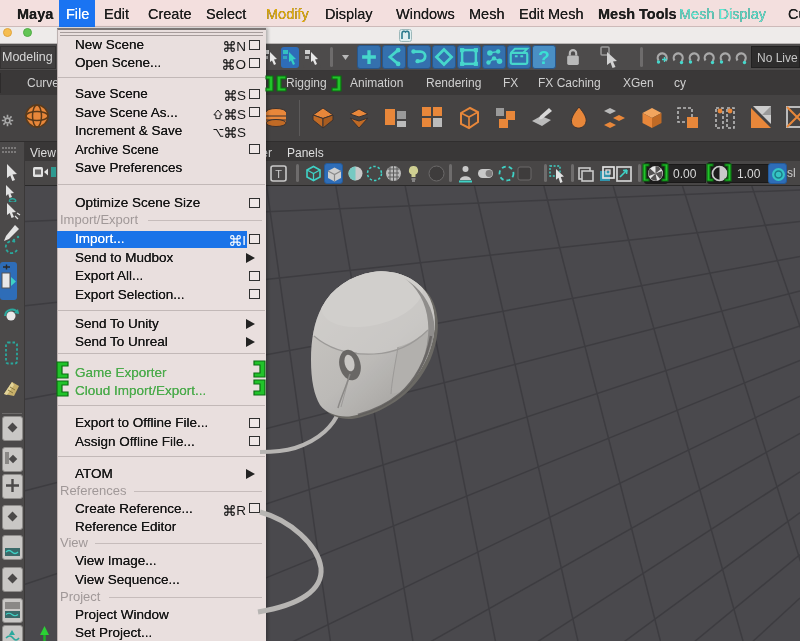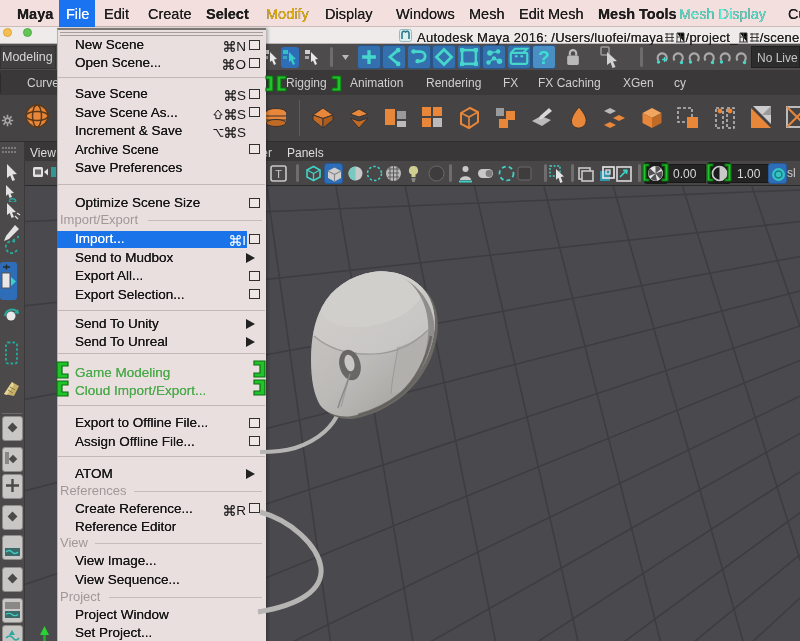--- a/index.html
+++ b/index.html
@@ -455,7 +455,7 @@
 <div class="tx" style="left:66px;top:6px;font-size:14.5px;font-weight:normal;color:#ffffff;text-shadow:0 0 0.3px #ffffff">File</div>
 <div class="tx" style="left:104px;top:6px;font-size:14.5px;font-weight:normal;color:#1c1c1c;text-shadow:0 0 0.3px #1c1c1c">Edit</div>
 <div class="tx" style="left:148px;top:6px;font-size:14.5px;font-weight:normal;color:#1c1c1c;text-shadow:0 0 0.3px #1c1c1c">Create</div>
-<div class="tx" style="left:206px;top:6px;font-size:14.5px;font-weight:bold;color:#1c1c1c;text-shadow:0 0 0.3px #1c1c1c">Select</div>
+<div class="tx" style="left:206px;top:6px;font-size:14.5px;font-weight:normal;color:#1c1c1c;text-shadow:0 0 0.3px #1c1c1c">Select</div>
 <div class="tx" style="left:266px;top:6px;font-size:14.5px;font-weight:normal;color:#eab308;text-shadow:0 0 0.3px #1c1c1c">Modify</div>
 <div class="tx" style="left:325px;top:6px;font-size:14.5px;font-weight:normal;color:#1c1c1c;text-shadow:0 0 0.3px #1c1c1c">Display</div>
 <div class="tx" style="left:396px;top:6px;font-size:14.5px;font-weight:normal;color:#1c1c1c;text-shadow:0 0 0.3px #1c1c1c">Windows</div>

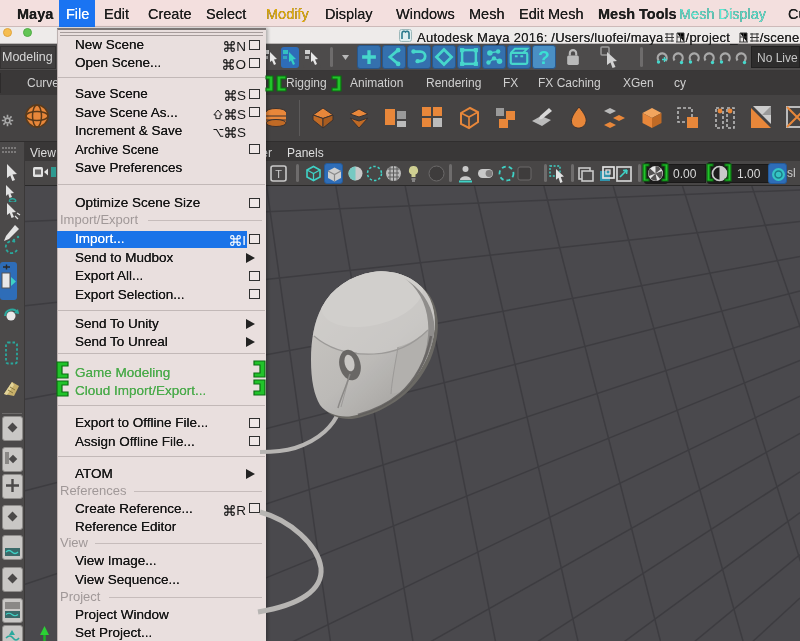--- a/index.html
+++ b/index.html
@@ -471,23 +471,6 @@
       <rect x="0.5" y="0.5" width="12" height="12" rx="2" fill="#dfeff0" stroke="#9db8ba"></rect>
       <path d="M3 10 V4 a2 2 0 0 1 3.5 -1 a2 2 0 0 1 3.5 1 V10" stroke="#2a7a8c" stroke-width="1.6" fill="none"></path>
     </svg>
-<div class="tx" style="left:417px;top:30px;font-size:13px;letter-spacing:0.25px;color:#242424;text-shadow:0 0 0.3px #242424">Autodesk Maya 2016: /Users/luofei/maya<svg width="11" height="11" viewBox="0 0 11 11" style="vertical-align:-1px">
-        <g stroke="#3a3a3a" stroke-width="1">
-          <path d="M1 2 H10 M1 5.5 H10 M1 9 H10 M3 1 V10 M8 1 V10"></path>
-        </g>
-      </svg><svg width="11" height="11" viewBox="0 0 11 11" style="vertical-align:-1px">
-        <g stroke="#3a3a3a" stroke-width="1">
-          <path d="M2 1 V10 M2 1 H9 V10 M2 5 H9 M5.5 1 V10 M1 10 H10"></path>
-        </g>
-      </svg>/project_<svg width="11" height="11" viewBox="0 0 11 11" style="vertical-align:-1px">
-        <g stroke="#3a3a3a" stroke-width="1">
-          <path d="M2 1 V10 M2 1 H9 V10 M2 5 H9 M5.5 1 V10 M1 10 H10"></path>
-        </g>
-      </svg><svg width="11" height="11" viewBox="0 0 11 11" style="vertical-align:-1px">
-        <g stroke="#3a3a3a" stroke-width="1">
-          <path d="M1 2 H10 M1 5.5 H10 M1 9 H10 M3 1 V10 M8 1 V10"></path>
-        </g>
-      </svg>/scene</div>
 <div class="ab" style="left:57px;top:28px;width:209px;height:613px;background:#e9dfde;border-left:1px solid #bdb2b1;border-top:2px solid #7d7776;box-shadow:2px 0 3px rgba(0,0,0,0.25)"></div>
 <div class="ab" style="left:60px;top:31.5px;width:203px;height:1px;background:#a69c9b"></div>
 <div class="ab" style="left:60px;top:34.5px;width:203px;height:1px;background:#a69c9b"></div>

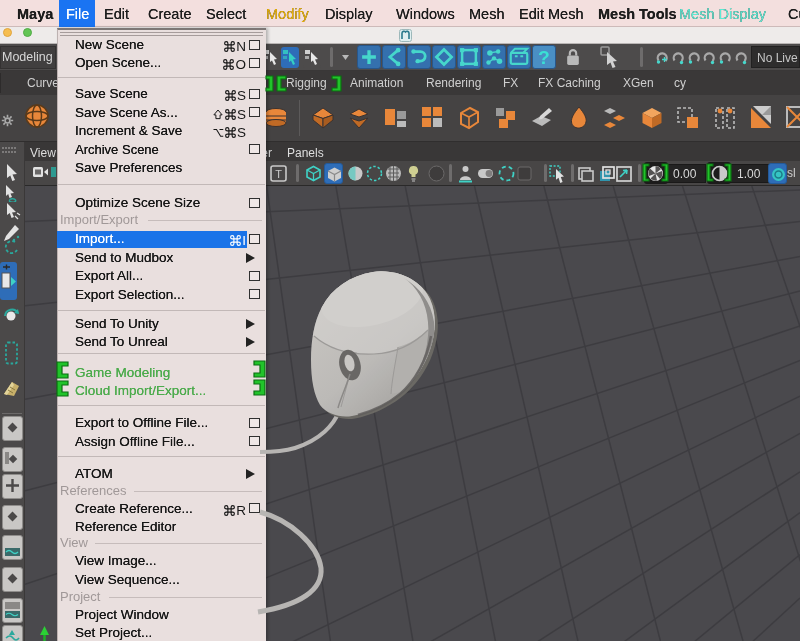--- a/index.html
+++ b/index.html
@@ -535,7 +535,7 @@
       <path d="M1 1 L10 6 L1 11 Z" fill="#222"></path>
     </svg>
 <div class="ab" style="left:58px;top:353.0px;width:207px;height:1px;background:#c2b8b7"></div>
-<div class="tx" style="left:75px;top:365.0px;font-size:13.5px;color:#4cab4c;text-shadow:0 0 0.3px #4cab4c">Game Modeling</div>
+<div class="tx" style="left:75px;top:365.0px;font-size:13.5px;color:#4cab4c;text-shadow:0 0 0.3px #4cab4c">Game Exporter</div>
 <div class="tx" style="left:75px;top:383.0px;font-size:13.5px;color:#4cab4c;text-shadow:0 0 0.3px #4cab4c">Cloud Import/Export...</div>
 <div class="ab" style="left:58px;top:405.0px;width:207px;height:1px;background:#c2b8b7"></div>
 <div class="tx" style="left:75px;top:415.0px;font-size:13.5px;color:#161616;text-shadow:0 0 0.3px #161616">Export to Offline File...</div>

